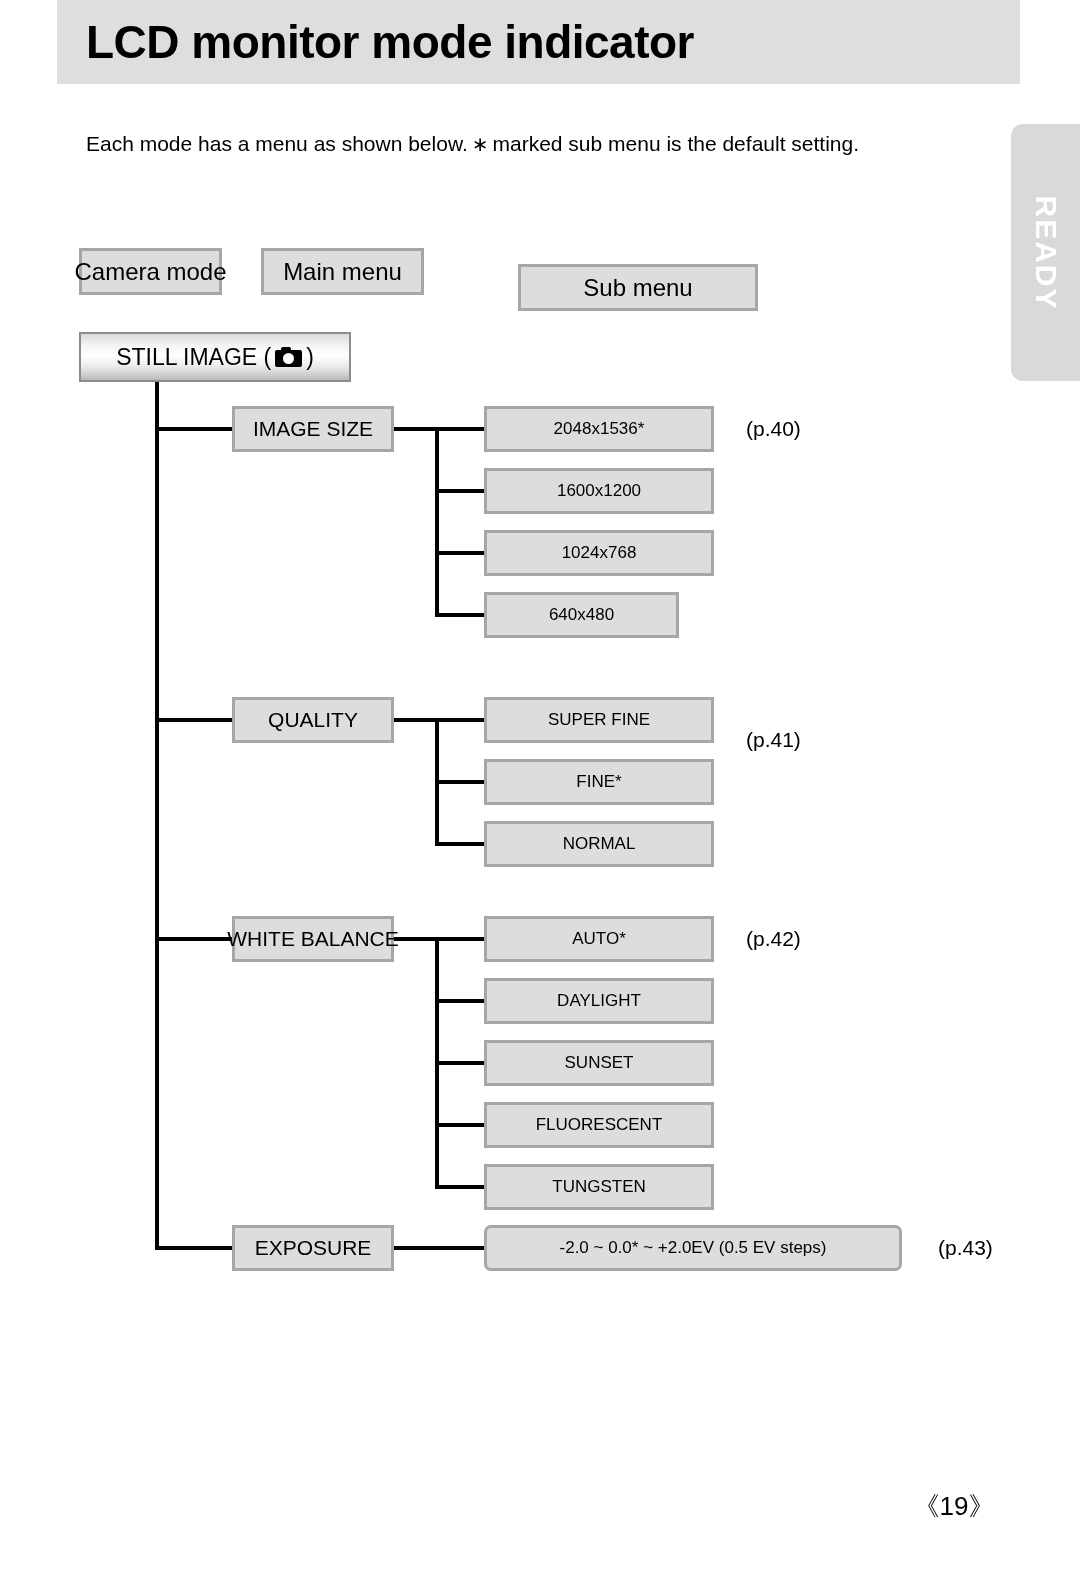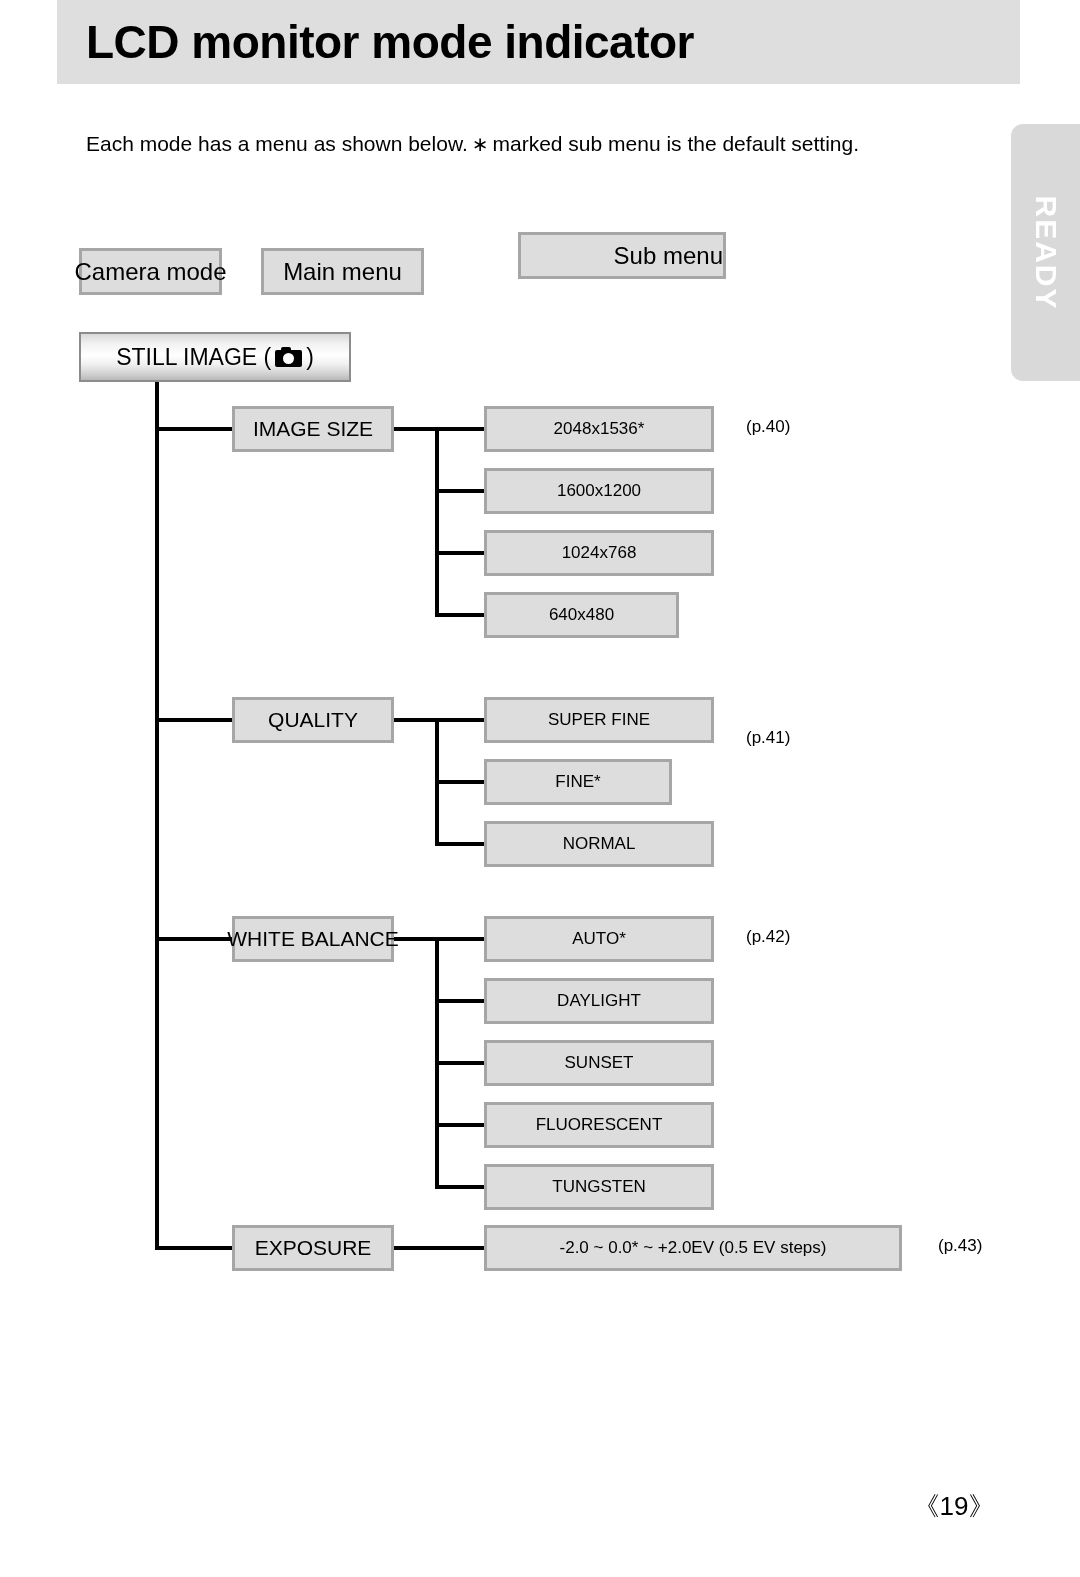--- a/index.html
+++ b/index.html
@@ -212,7 +212,7 @@
   <div class="box legend-box" style="left:261px; top:248px; width:163px;">
     <span>Main menu</span>
   </div>
-  <div class="box legend-box" style="left:518px; top:232px; width:208px;justify-content:flex-end;">
+  <div class="box legend-box" style="left:518px; top:264px; width:240px;">
     <span>Sub menu</span>
   </div>
 

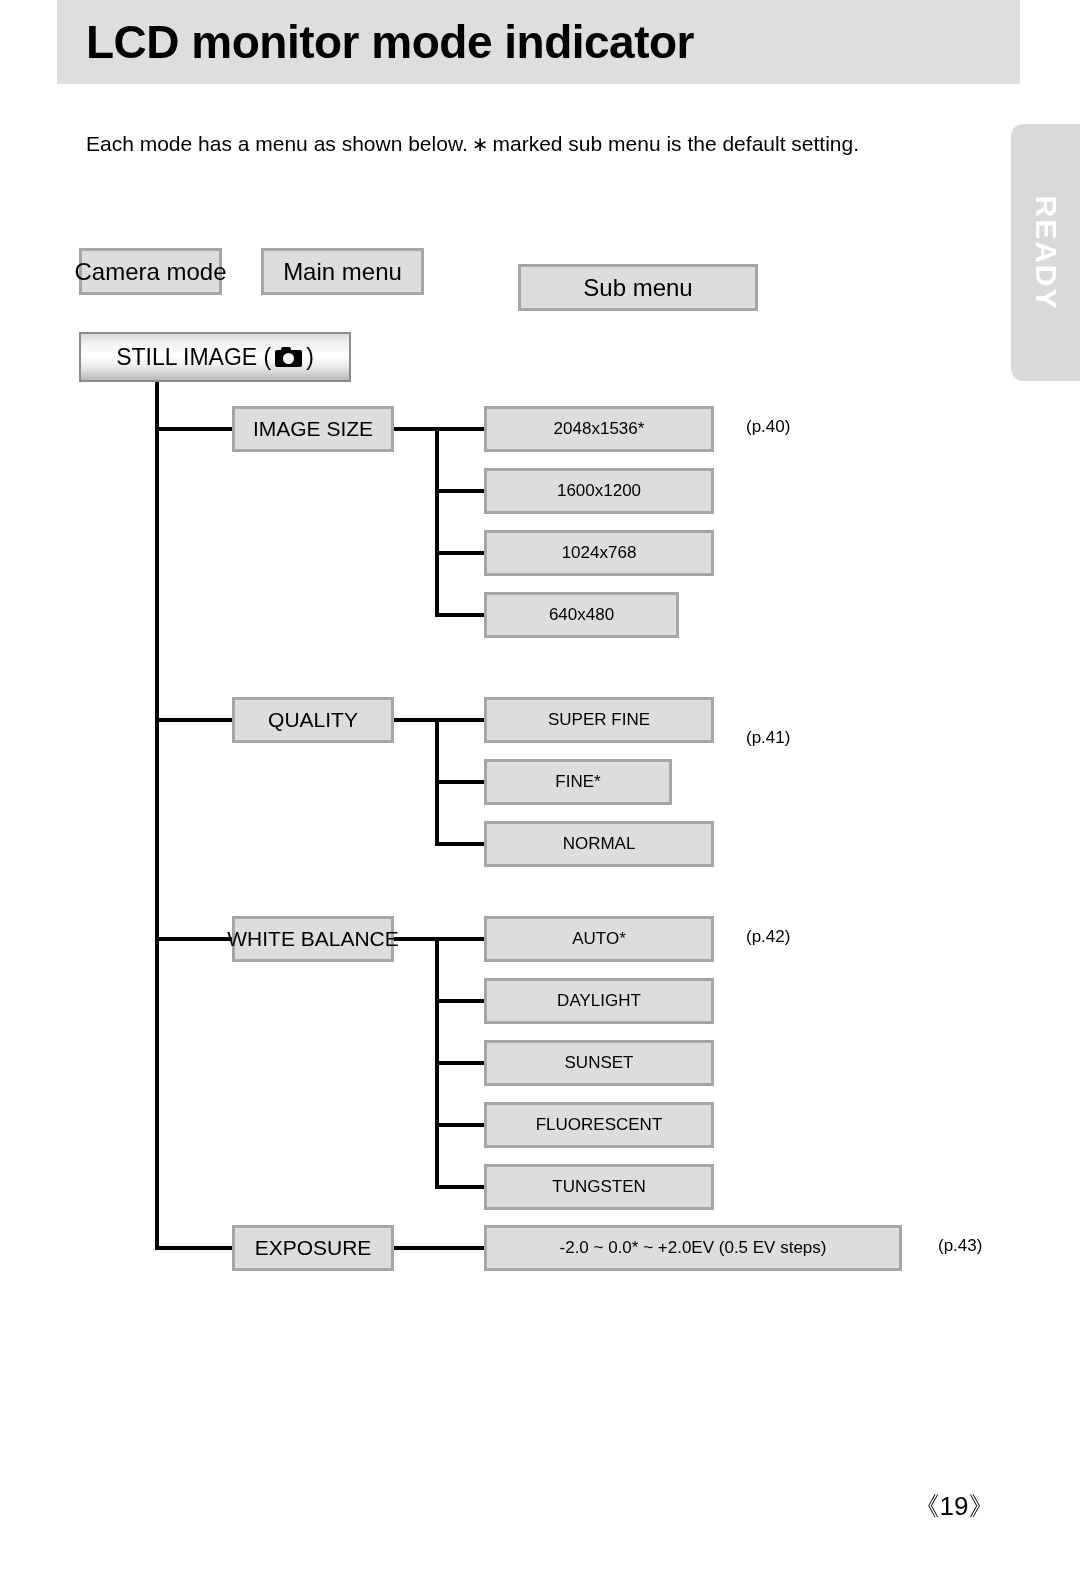--- a/index.html
+++ b/index.html
@@ -170,7 +170,7 @@
   
   .pref {
     position: absolute;
-    font-size: 17px;
+    font-size: 21px;
     color: #000000;
     white-space: nowrap;
   }

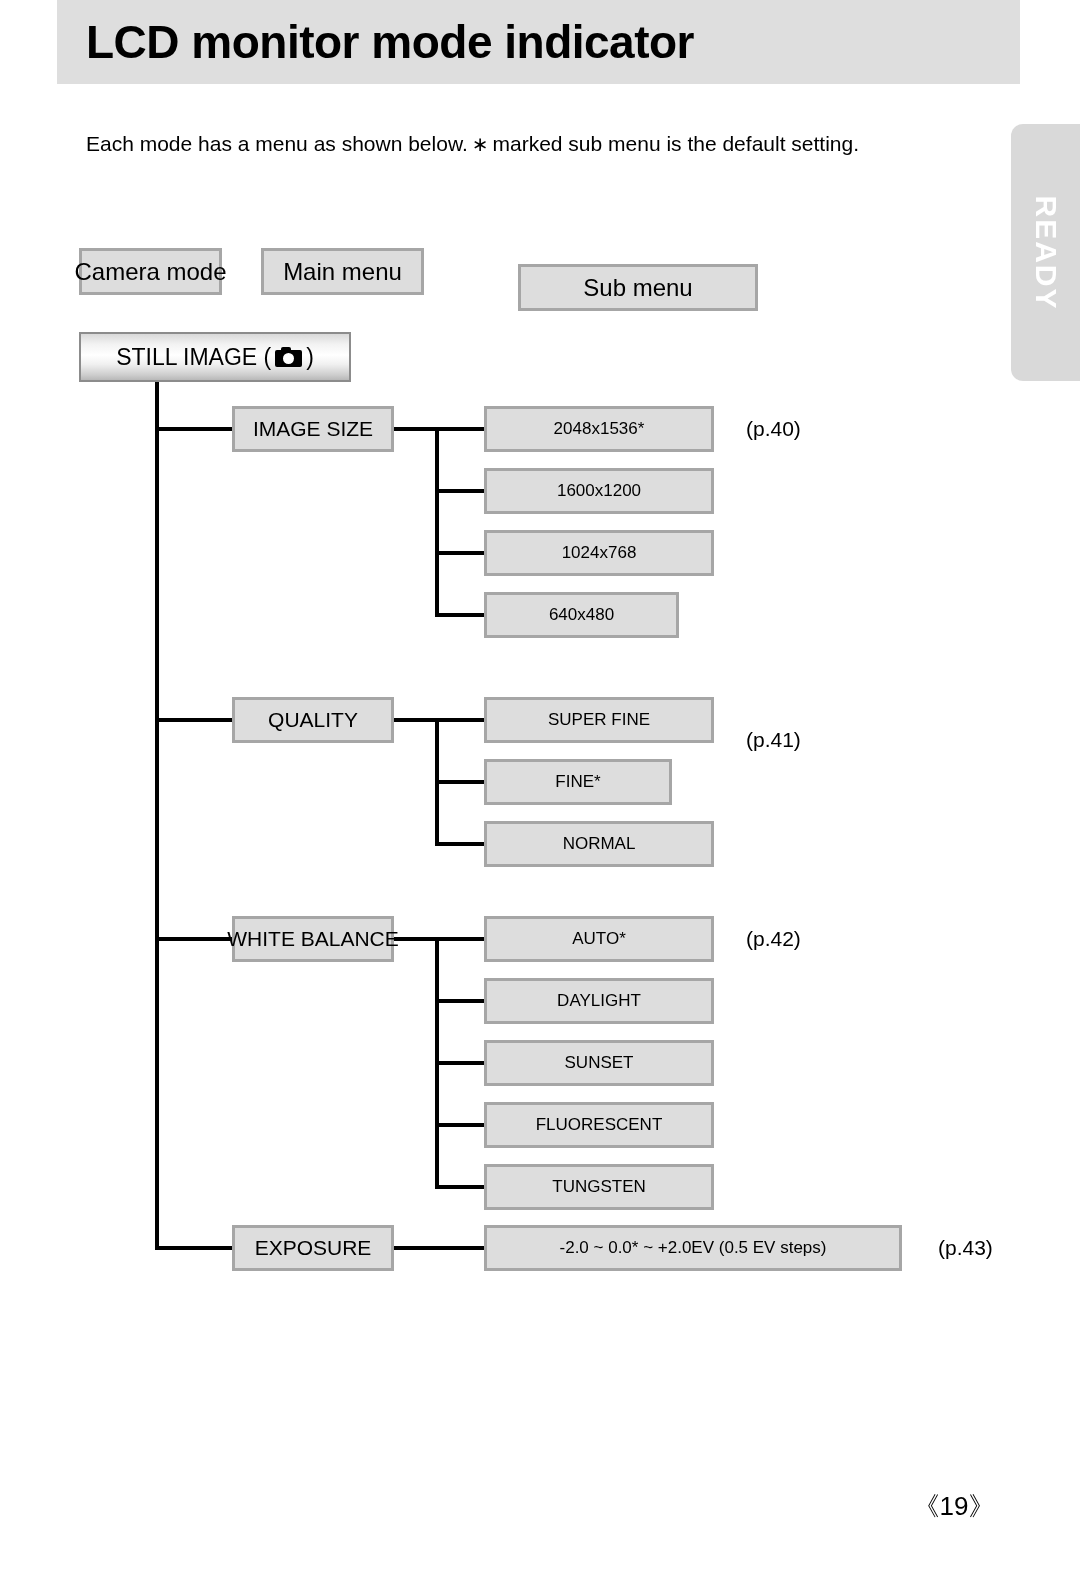--- a/index.html
+++ b/index.html
@@ -270,7 +270,7 @@
   <div class="box sub-box" style="left:484px; top:697px; width:230px;">
     <span>SUPER FINE</span>
   </div>
-  <div class="box sub-box" style="left:484px; top:759px; width:188px;">
+  <div class="box sub-box" style="left:484px; top:759px; width:230px;">
     <span>FINE*</span>
   </div>
   <div class="box sub-box" style="left:484px; top:821px; width:230px;">

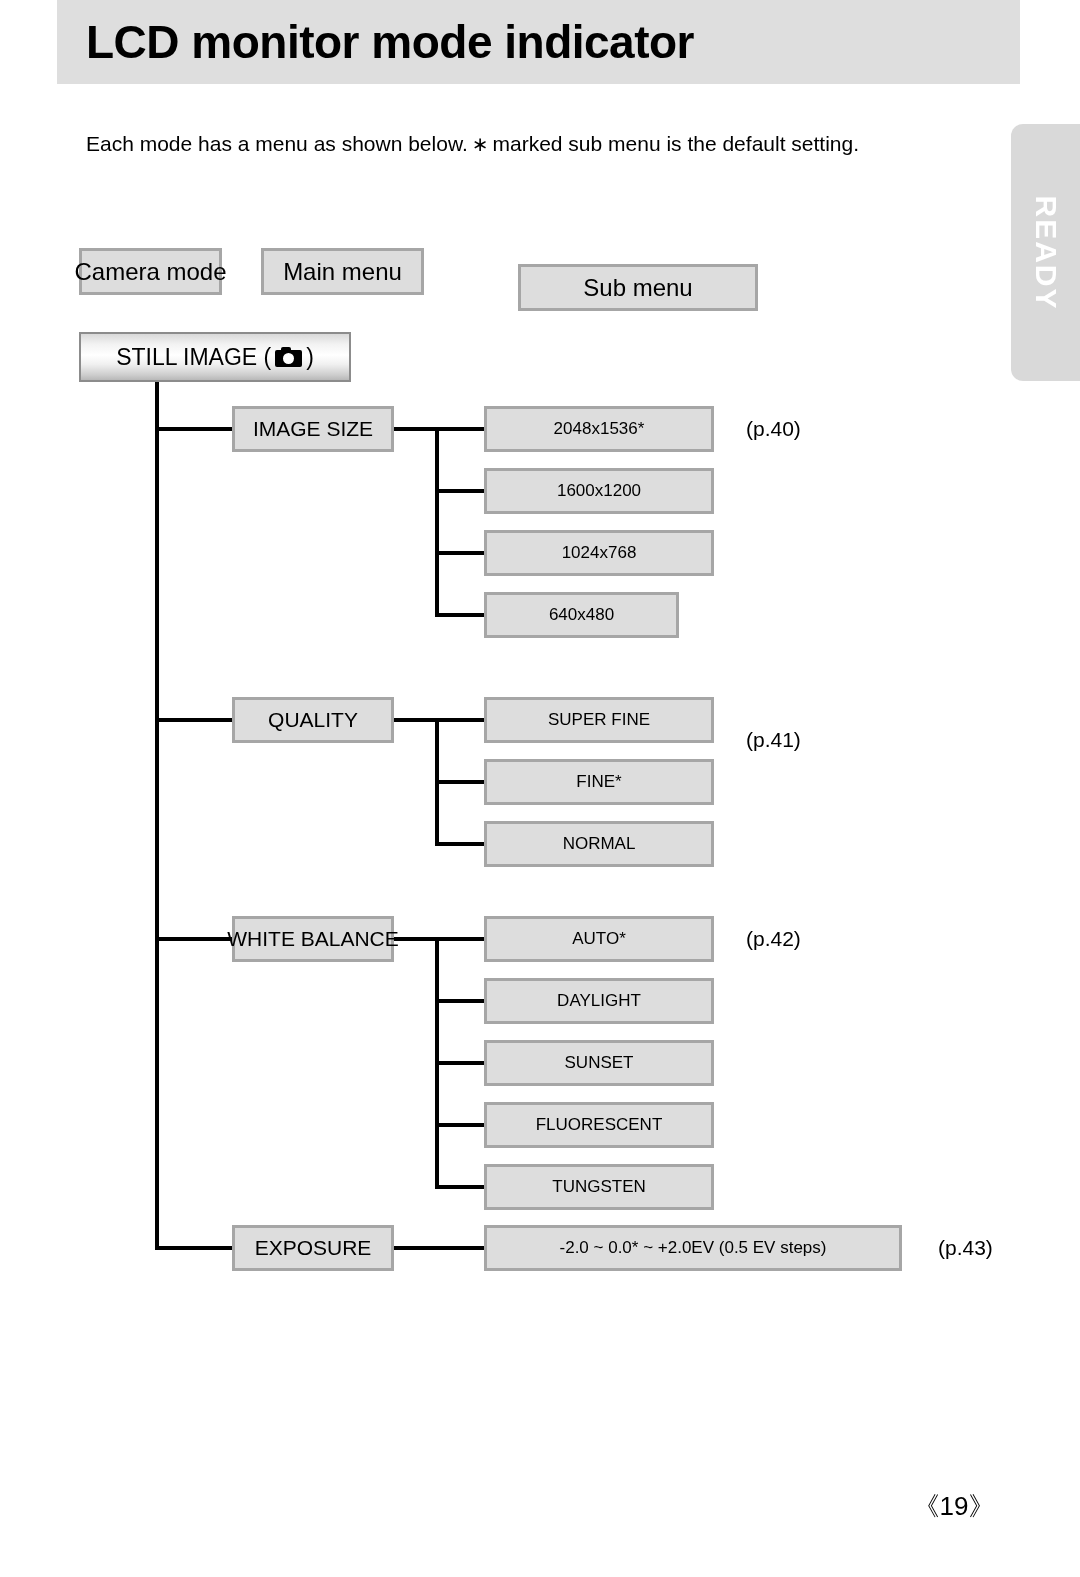--- a/index.html
+++ b/index.html
@@ -310,7 +310,7 @@
     <span>EXPOSURE</span>
   </div>
   <div class="ln ln-h" style="left:394px; top:1246px; width:91px;"></div>
-  <div class="box sub-box" style="left:484px; top:1225px; width:418px;">
+  <div class="box sub-box" style="left:484px; top:1225px; width:418px;border-radius:7px;">
     <span>-2.0 ~ 0.0* ~ +2.0EV (0.5 EV steps)</span>
   </div>
   <div class="pref" style="left:938px; top:1236px;">(p.43)</div>

